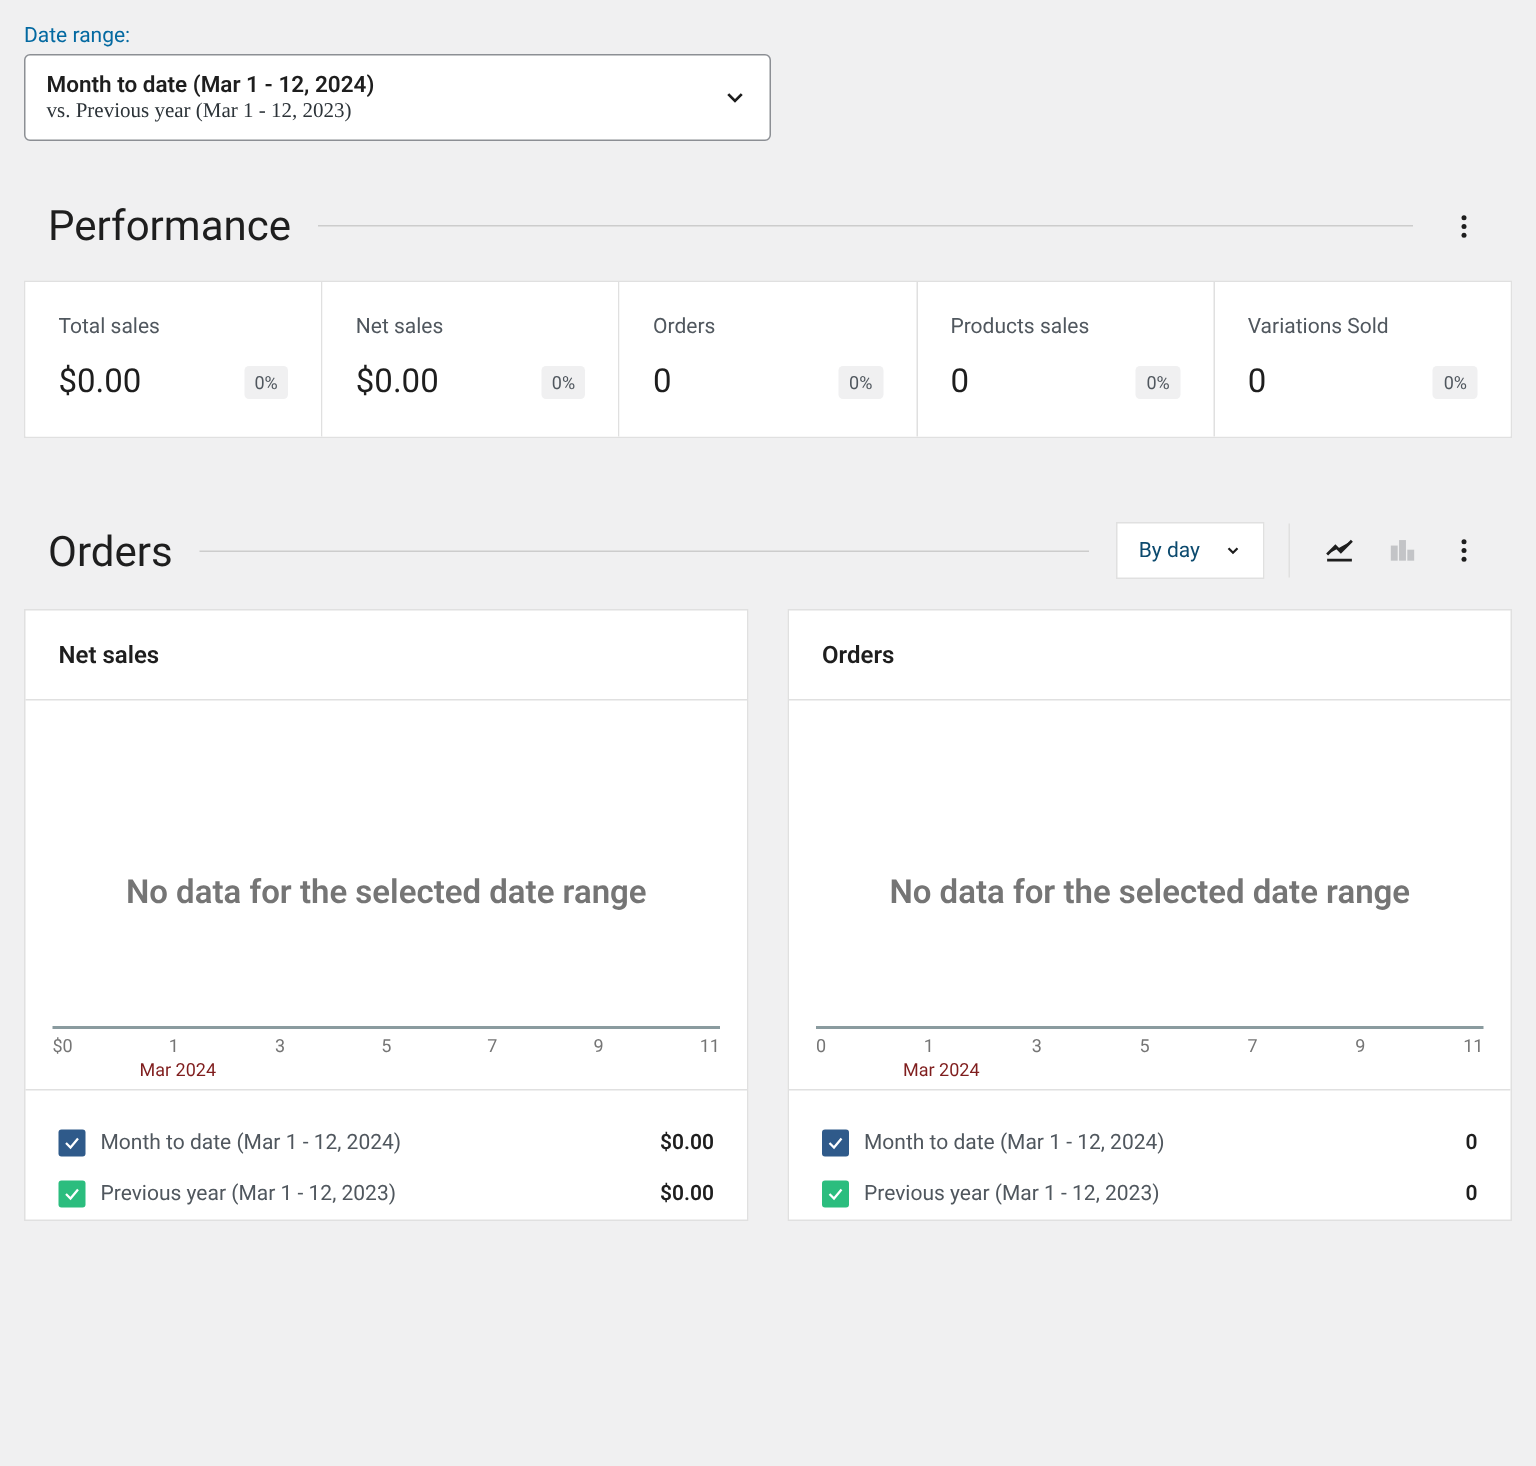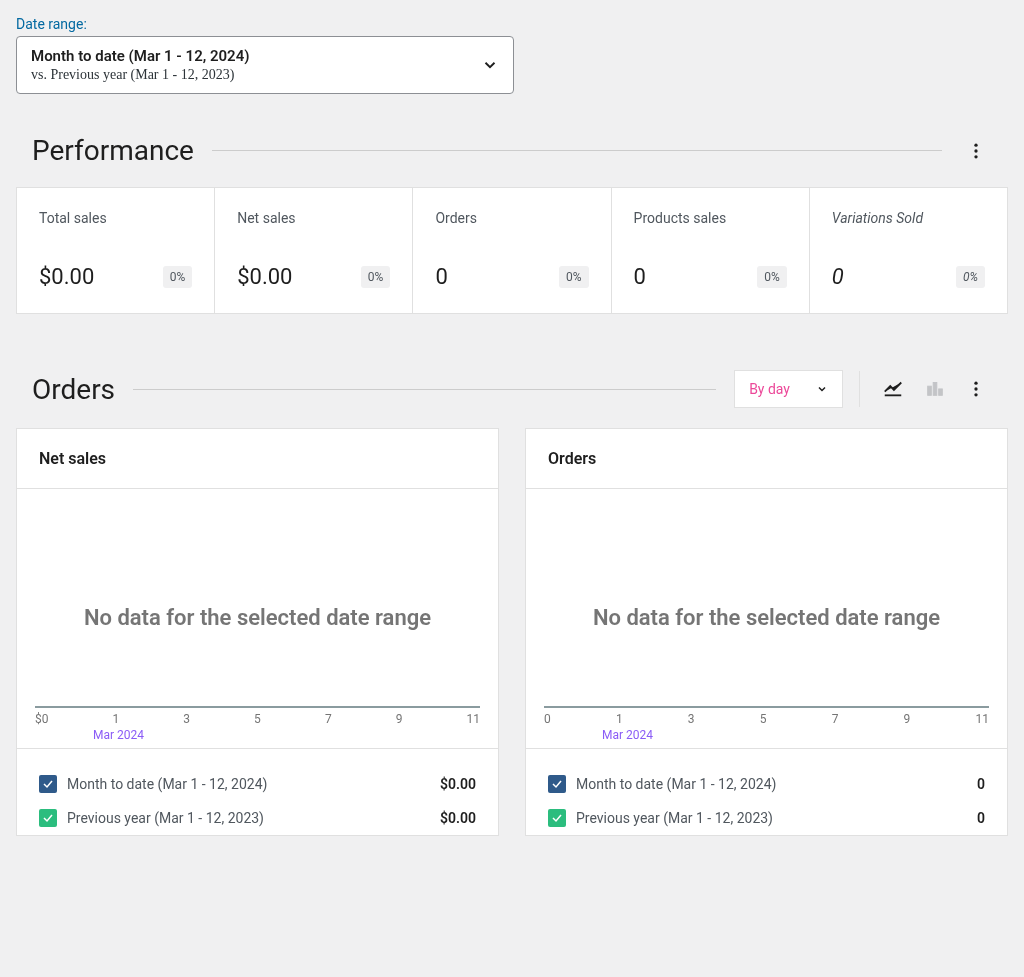--- a/index.html
+++ b/index.html
@@ -69,7 +69,7 @@
     cursor: pointer;
   }
   .perf-card:last-child { border-right: none; font-style: italic; }
-  .perf-label { font-size: 14px; color: #50575e; margin-bottom: 38px; }
+  .perf-label { font-size: 14px; color: #50575e; margin-bottom: 16px; }
   .perf-row { display:flex; justify-content:space-between; align-items:center;}
   .perf-value { font-size: 22px; color: #1e1e1e; }
   .perf-delta {

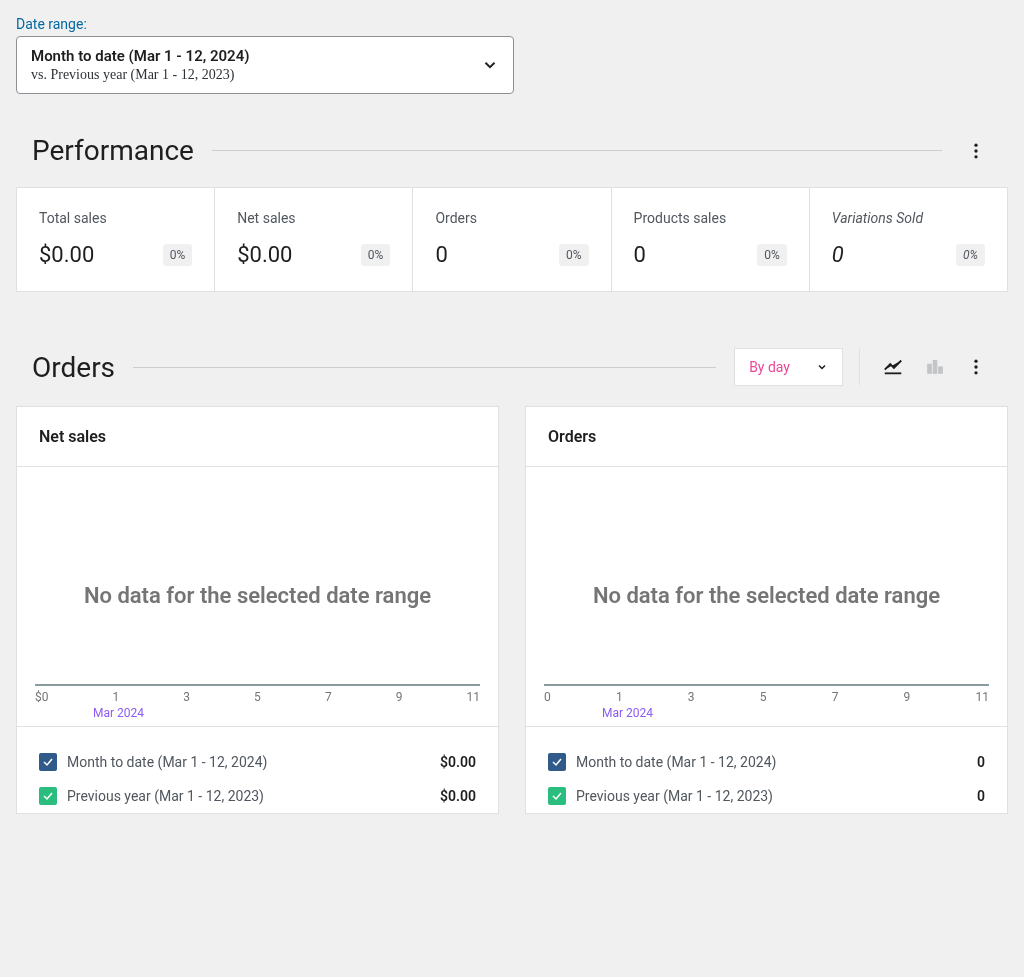--- a/index.html
+++ b/index.html
@@ -68,7 +68,7 @@
     position: relative;
     cursor: pointer;
   }
-  .perf-card:last-child { border-right: none; font-style: italic; }
+  .perf-card:last-child { border-right: none; }
   .perf-label { font-size: 14px; color: #50575e; margin-bottom: 16px; }
   .perf-row { display:flex; justify-content:space-between; align-items:center;}
   .perf-value { font-size: 22px; color: #1e1e1e; }

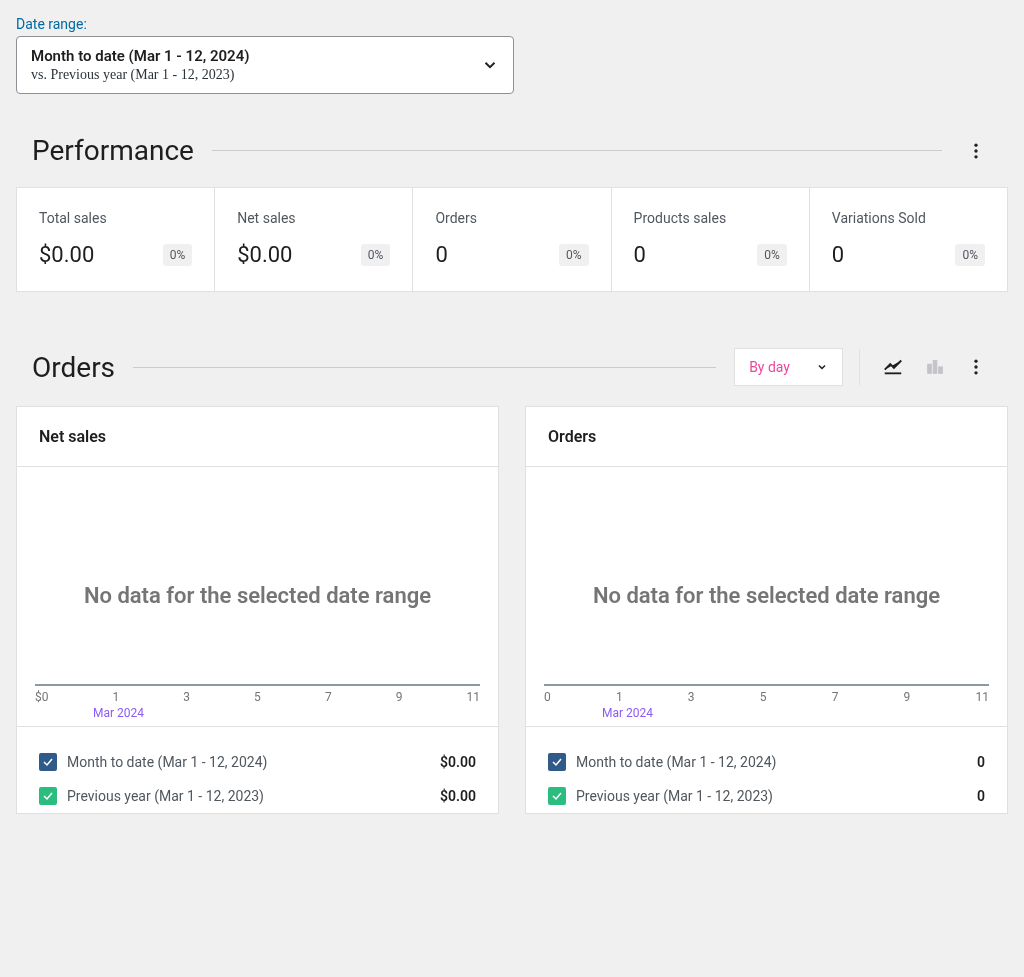--- a/index.html
+++ b/index.html
@@ -82,9 +82,9 @@
 
   
   .granularity-select {
-    display:flex;align-items:center;gap:26px;
+    display:flex;align-items:center;gap:16px;
     background:#fff;border:1px solid #e0e0e0;padding:10px 14px;
-    font-size:14px;color:#ec4899;cursor:pointer;
+    font-size:14px;color:#0c4a6e;cursor:pointer;
   }
   .granularity-select svg{width:12px;height:12px;stroke:#1e1e1e;}
   .vdiv { width:1px; height:36px; background:#e0e0e0; margin:0 8px;}

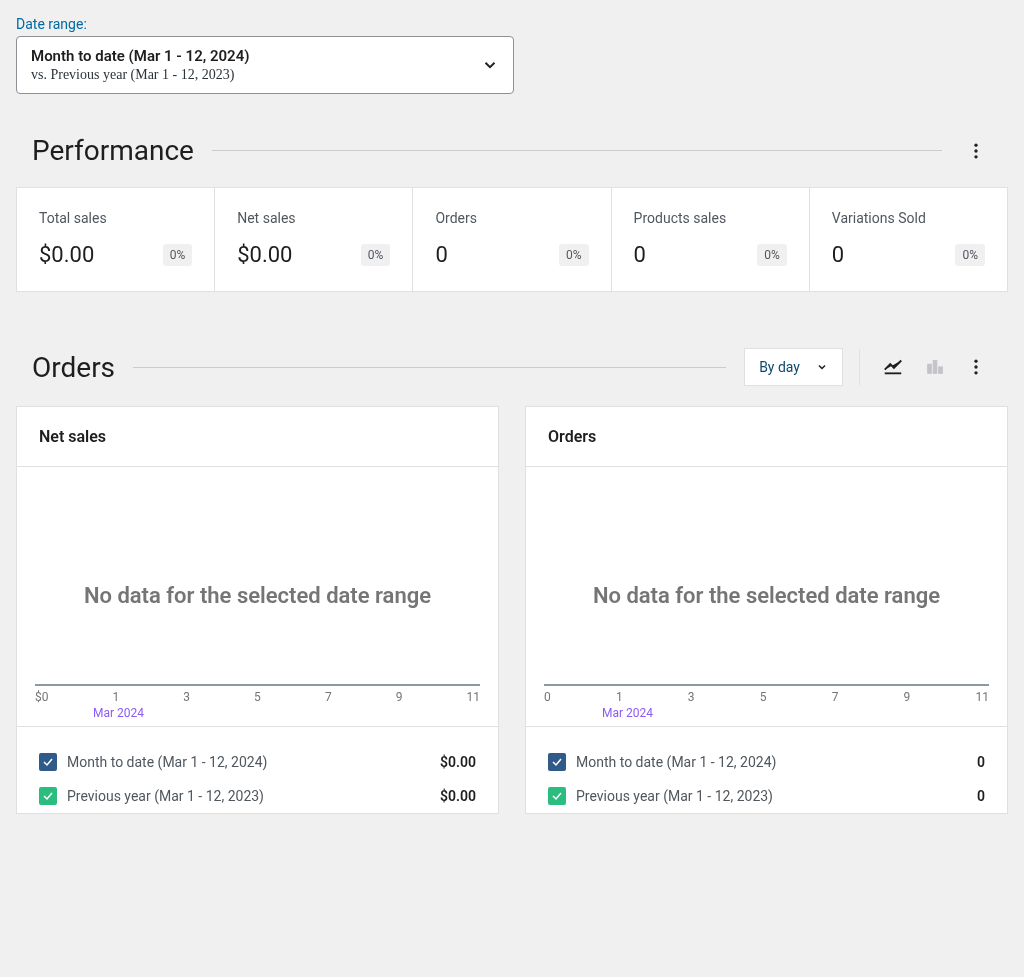--- a/index.html
+++ b/index.html
@@ -117,7 +117,7 @@
   }
   .x-axis-line { height:2px; background:#8a9b9f; margin-bottom:4px;}
   .x-ticks { display:flex; justify-content:space-between; font-size:12px; color:#757575;}
-  .x-month { font-size:12px; color:#8b5cf6; margin-left:58px; margin-top:2px;}
+  .x-month { font-size:12px; color:#7f1d1d; margin-left:58px; margin-top:2px;}
 
   .legend { padding: 18px 22px 0 22px;}
   .legend-row {

